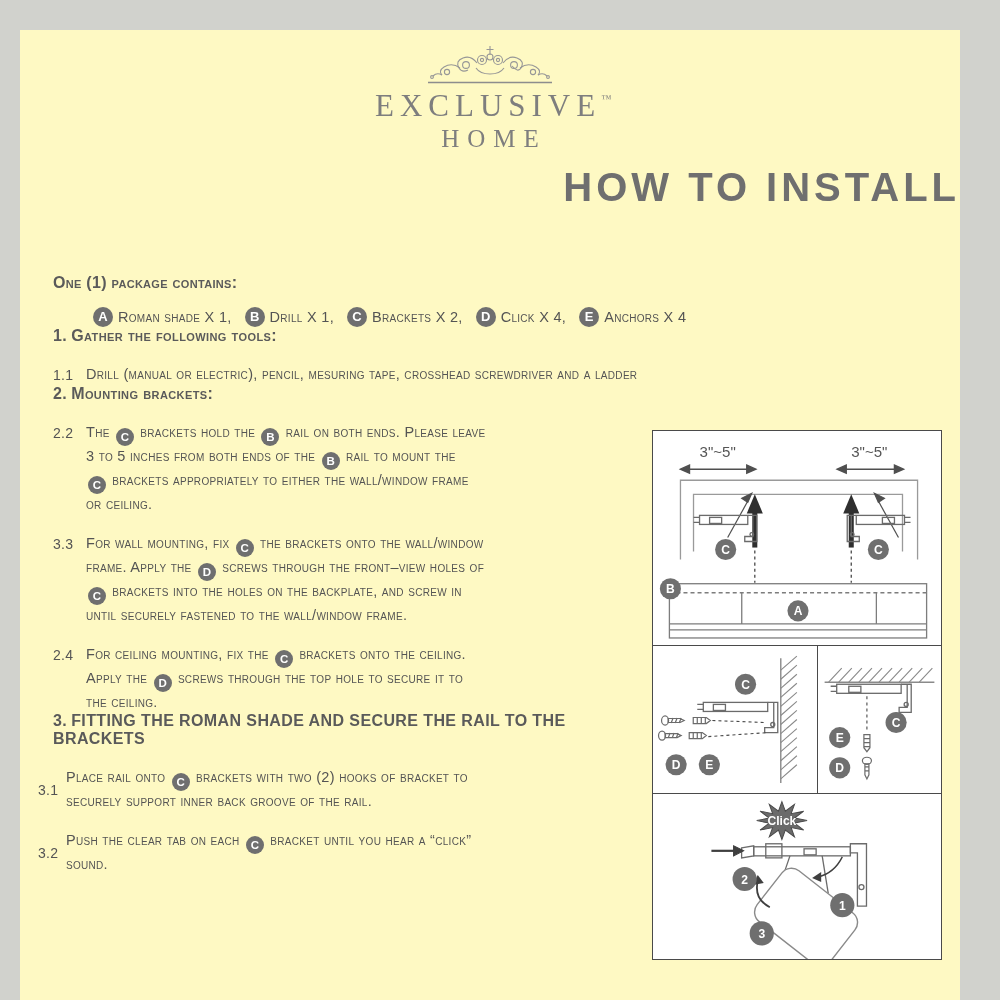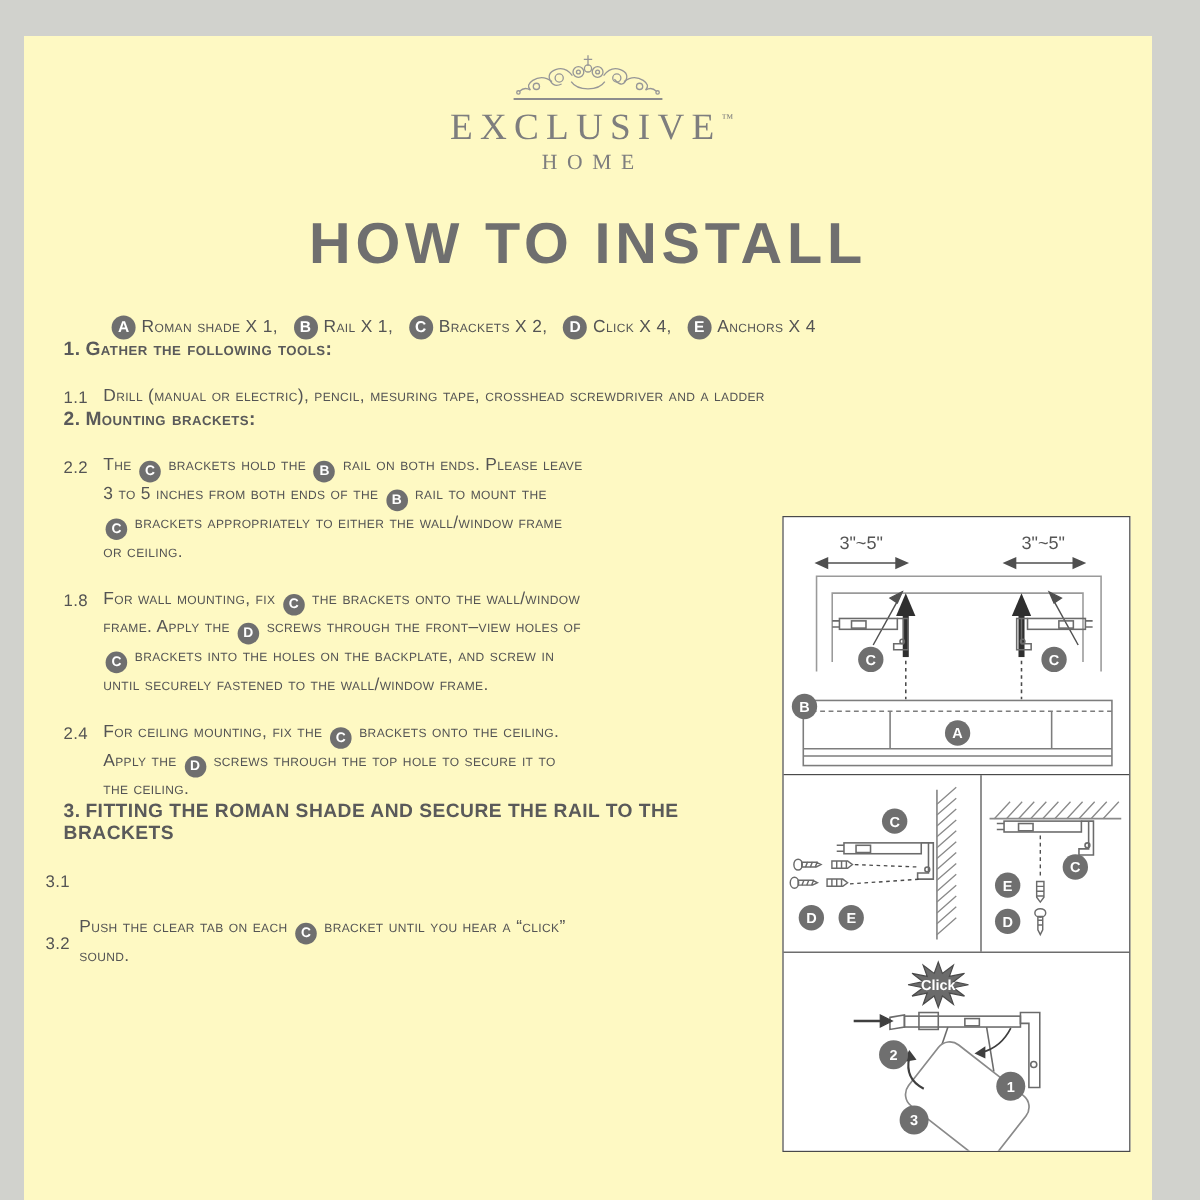--- a/index.html
+++ b/index.html
@@ -24,7 +24,7 @@
   .brand-name sup{font-size:10px;letter-spacing:0;vertical-align:14px;}
   .brand-home{
     font-family:"Liberation Serif","DejaVu Serif",serif;
-    font-size:18px;letter-spacing:8px;color:#7e7e7e;margin-top:1px;
+    font-size:25px;letter-spacing:8px;color:#7e7e7e;margin-top:1px;
     padding-left:8px;
   }
   .page-title{

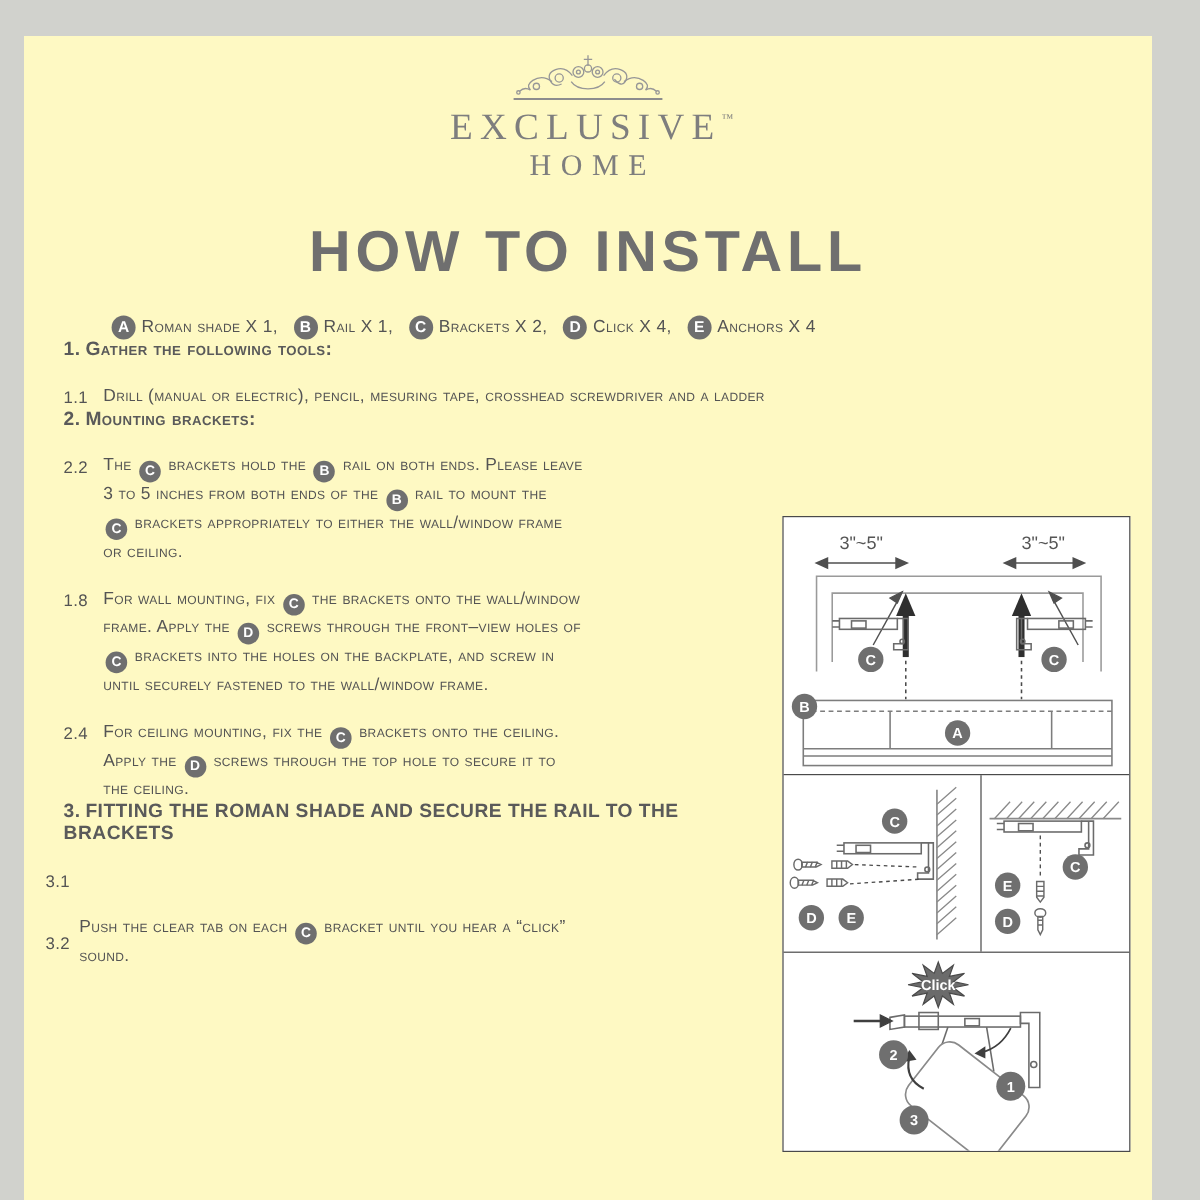--- a/index.html
+++ b/index.html
@@ -28,8 +28,8 @@
     padding-left:8px;
   }
   .page-title{
-    text-align:center;font-size:48px;font-weight:bold;color:#6f6f6f;
-    letter-spacing:4px;margin-top:30px;
+    text-align:right;font-size:40px;font-weight:bold;color:#6f6f6f;
+    letter-spacing:4px;margin-top:12px;
   }
   
   .doc{

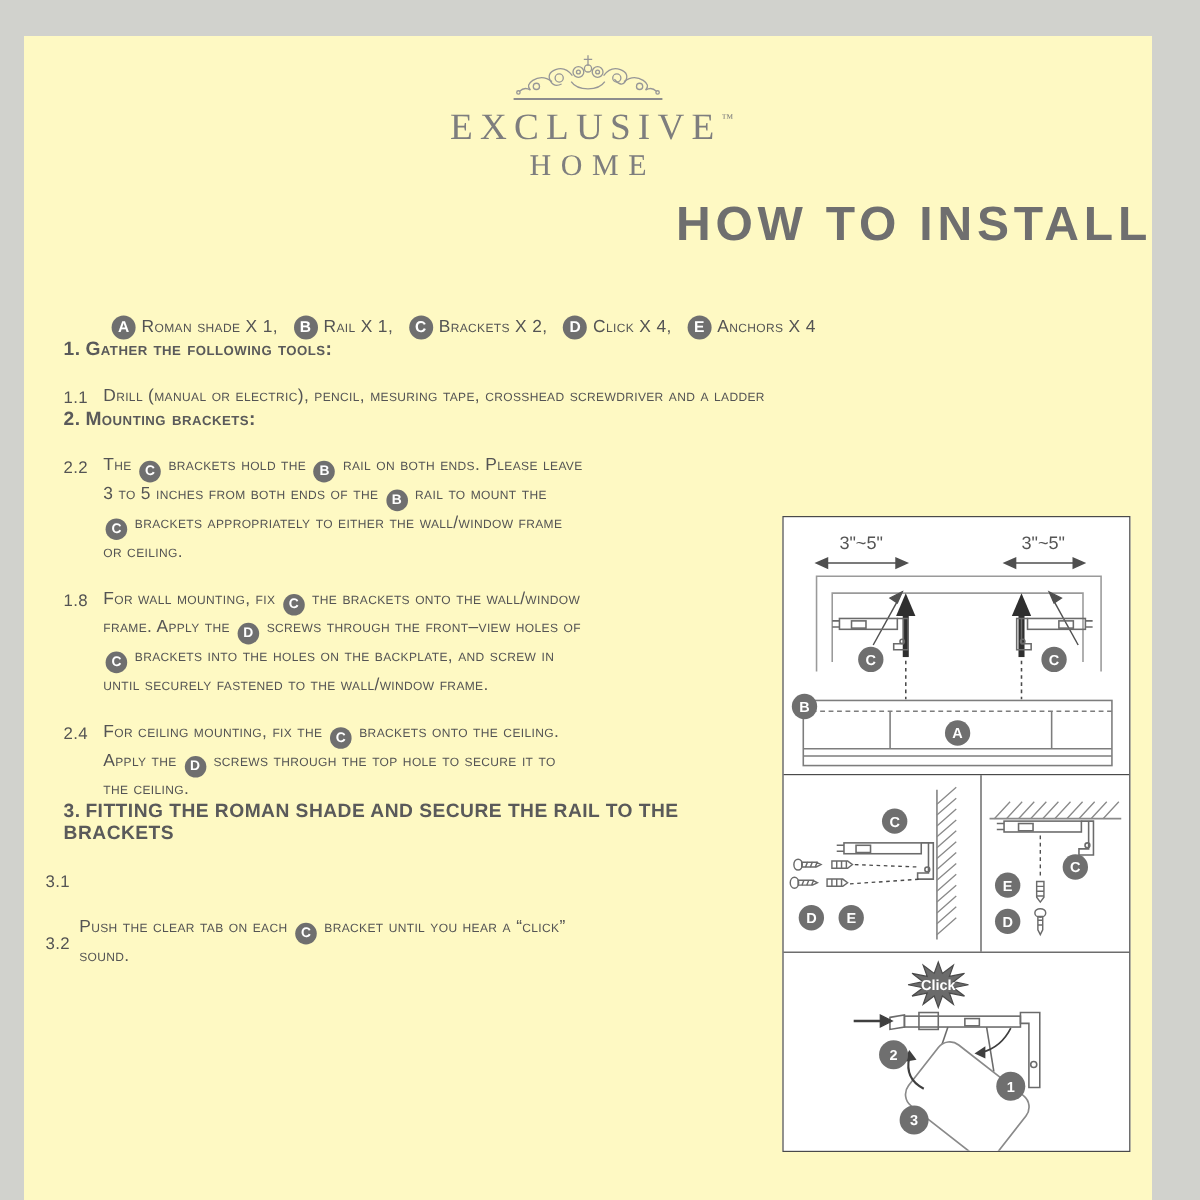--- a/index.html
+++ b/index.html
@@ -113,6 +113,7 @@
 
   <div class="doc">
 
+    <div class="pkg-label">One (1) package contains:</div>
 
     <div class="pkg-row">
       <span class="pkg-item">

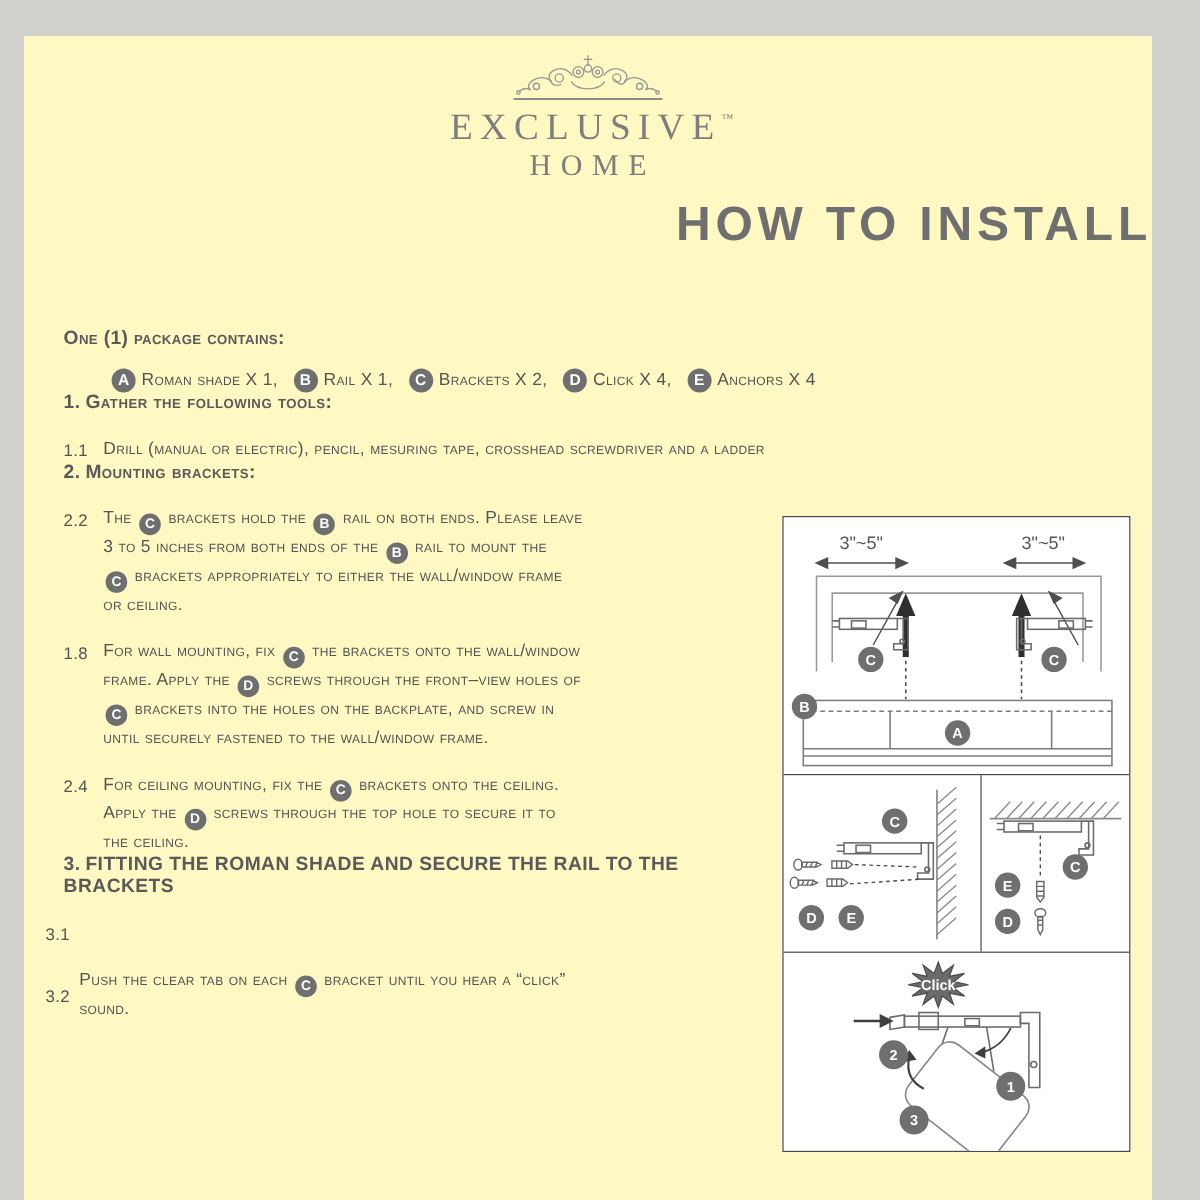--- a/index.html
+++ b/index.html
@@ -122,7 +122,7 @@
         </span>
       <span class="pkg-item">
           <span class="badge">B</span>
-          <span>Rail X 1,</span>
+          <span>Drill X 1,</span>
         </span>
       <span class="pkg-item">
           <span class="badge">C</span>

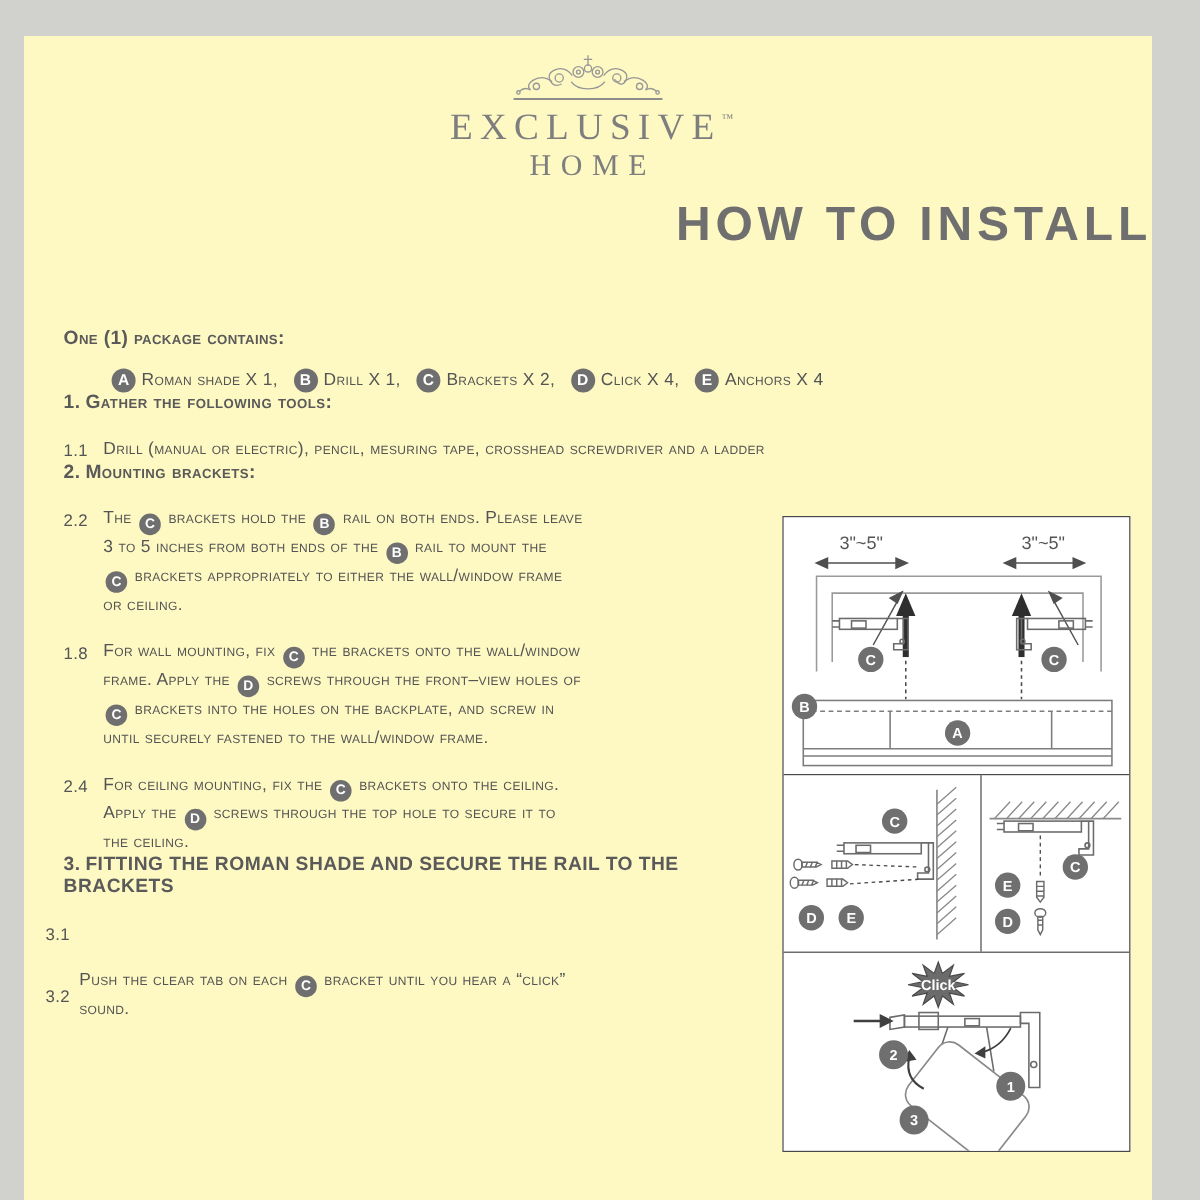--- a/index.html
+++ b/index.html
@@ -150,7 +150,7 @@
       <span class="para">The <span class="badge">C</span> brackets hold the <span class="badge">B</span> rail on both ends. Please leave<br>3 to 5 inches from both ends of the <span class="badge">B</span> rail to mount the<br><span class="badge">C</span> brackets appropriately to either the wall/window frame<br>or ceiling.</span>
     </div>
     <div class="item">
-      <span class="inum">1.8</span>
+      <span class="inum">3.3</span>
       <span class="para">For wall mounting, fix <span class="badge">C</span> the brackets onto the wall/window<br>frame. Apply the <span class="badge">D</span> screws through the front–view holes of<br><span class="badge">C</span> brackets into the holes on the backplate, and screw in<br>until securely fastened to the wall/window frame.</span>
     </div>
     <div class="item">

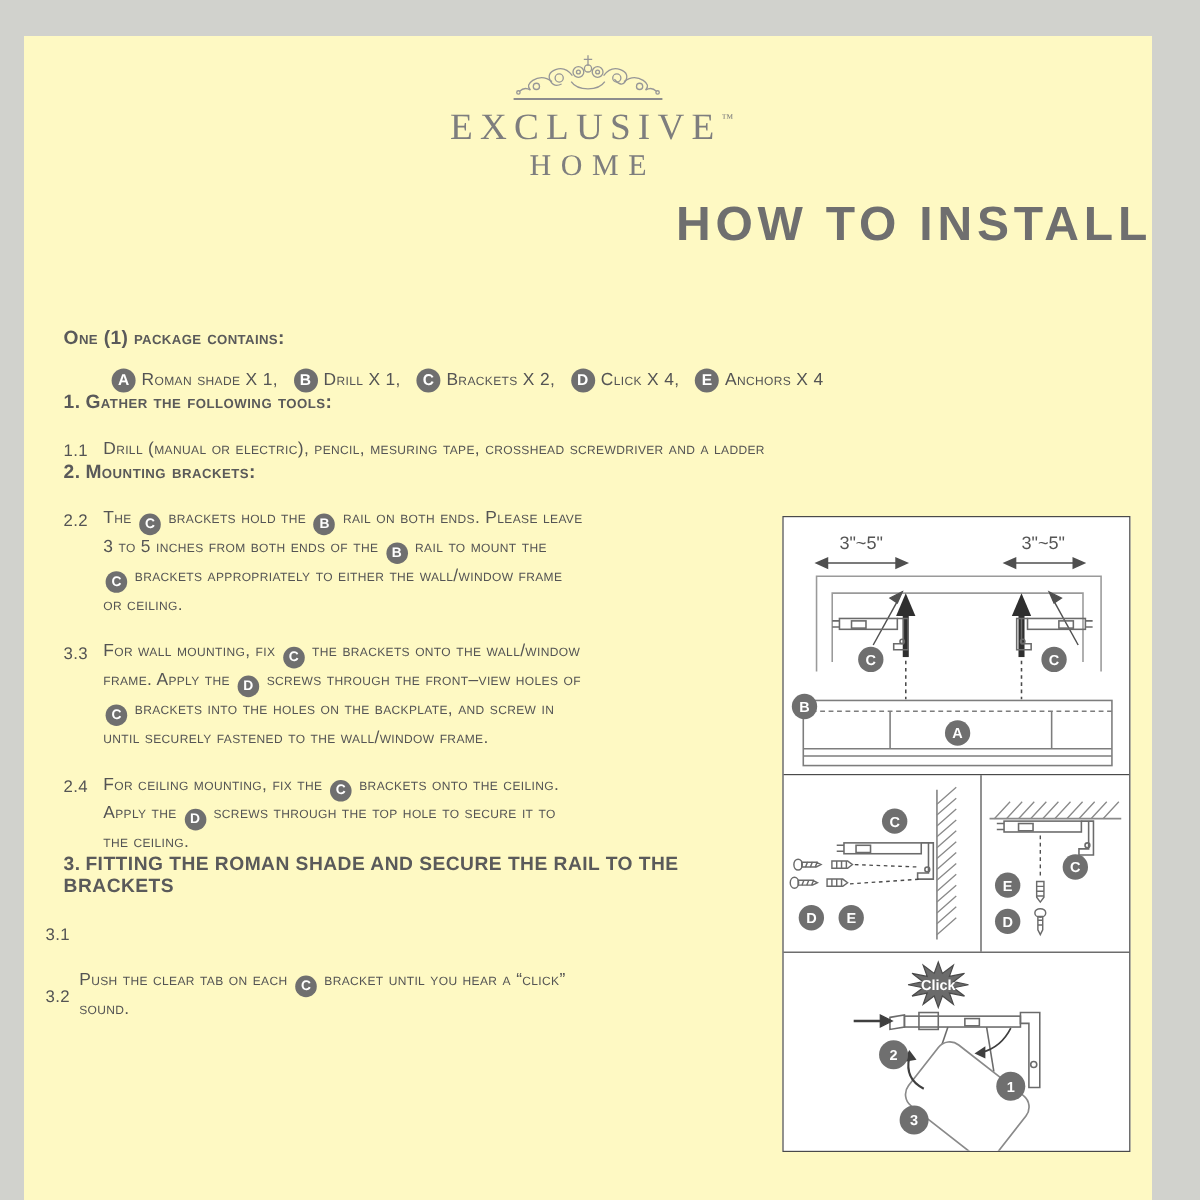--- a/index.html
+++ b/index.html
@@ -161,6 +161,7 @@
     <div class="sec-head"><span class="num">3.</span><span>FITTING THE ROMAN SHADE AND SECURE THE RAIL TO THE BRACKETS</span></div>
     <div class="item sec3">
       <span class="inum">3.1</span>
+      <span class="para">Place rail onto <span class="badge">C</span> brackets with two (2) hooks of bracket to<br>securely support inner back groove of the rail.</span>
     </div>
     <div class="item sec3">
       <span class="inum">3.2</span>

